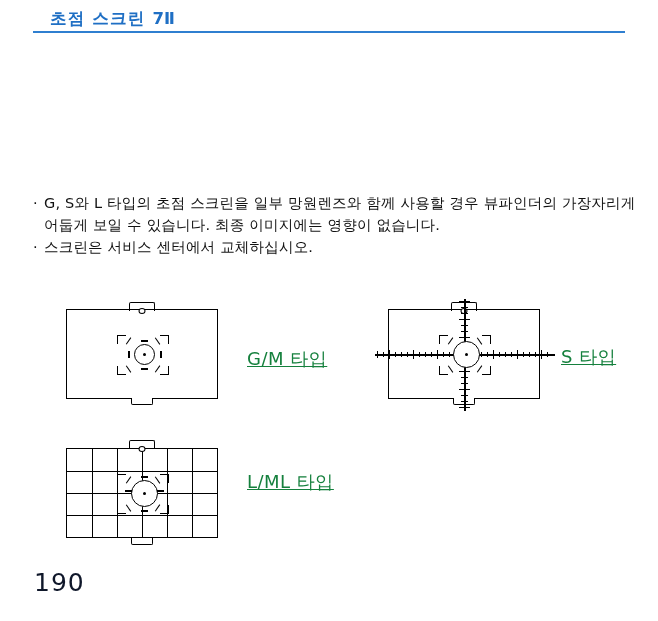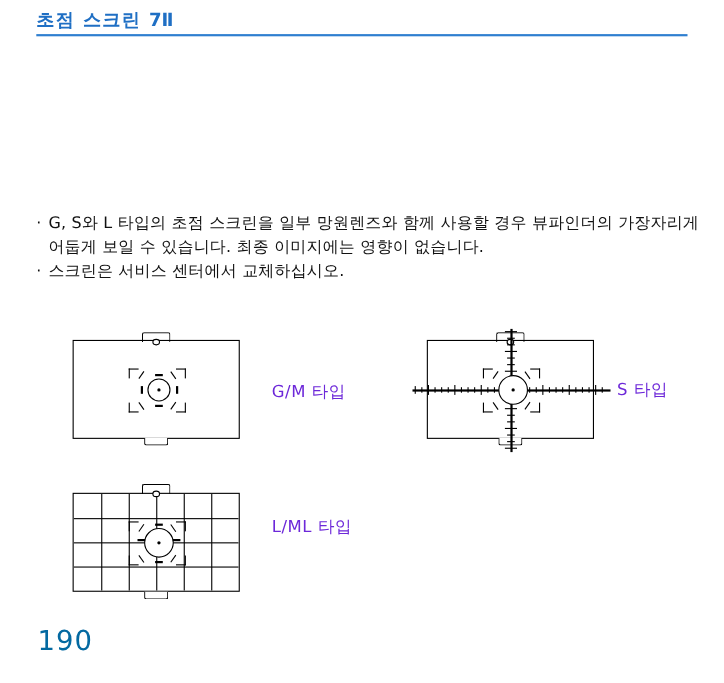--- a/index.html
+++ b/index.html
@@ -25,7 +25,7 @@
   
   .heading {
     position: absolute;
-    left: 33px;
+    left: 50px;
     top: 8px;
     font-size: 16.5px;
     font-weight: bold;

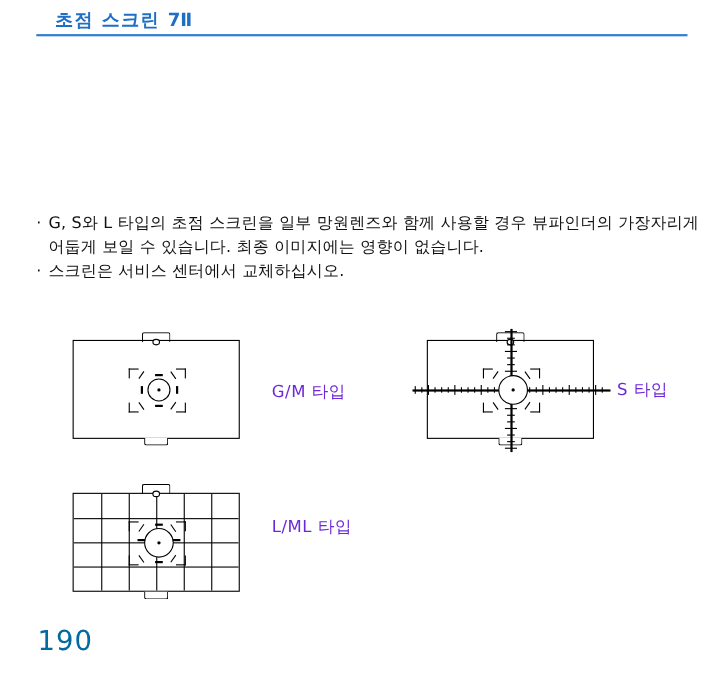--- a/index.html
+++ b/index.html
@@ -143,10 +143,11 @@
 
   .diag-label {
     position: absolute;
-    font-size: 15px;
+    font-size: 18px;
     letter-spacing: 0.5px;
-    color: #6d28d9;
+    color: #15803d;
     white-space: nowrap;
+    text-decoration: underline;
   }
 
   

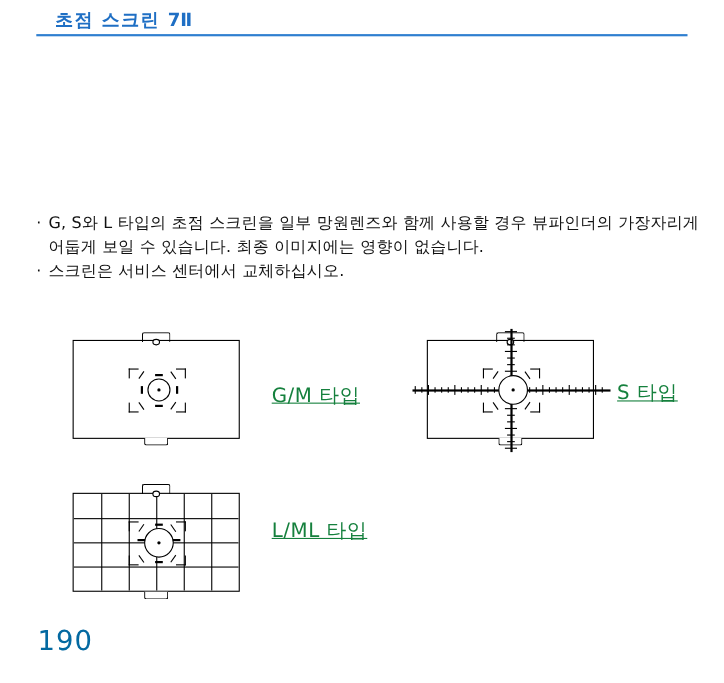--- a/index.html
+++ b/index.html
@@ -231,7 +231,7 @@
     top: 568px;
     font-size: 25px;
     letter-spacing: 1px;
-    color: #0369a1;
+    color: #0f172a;
   }
 </style>
 </head>

